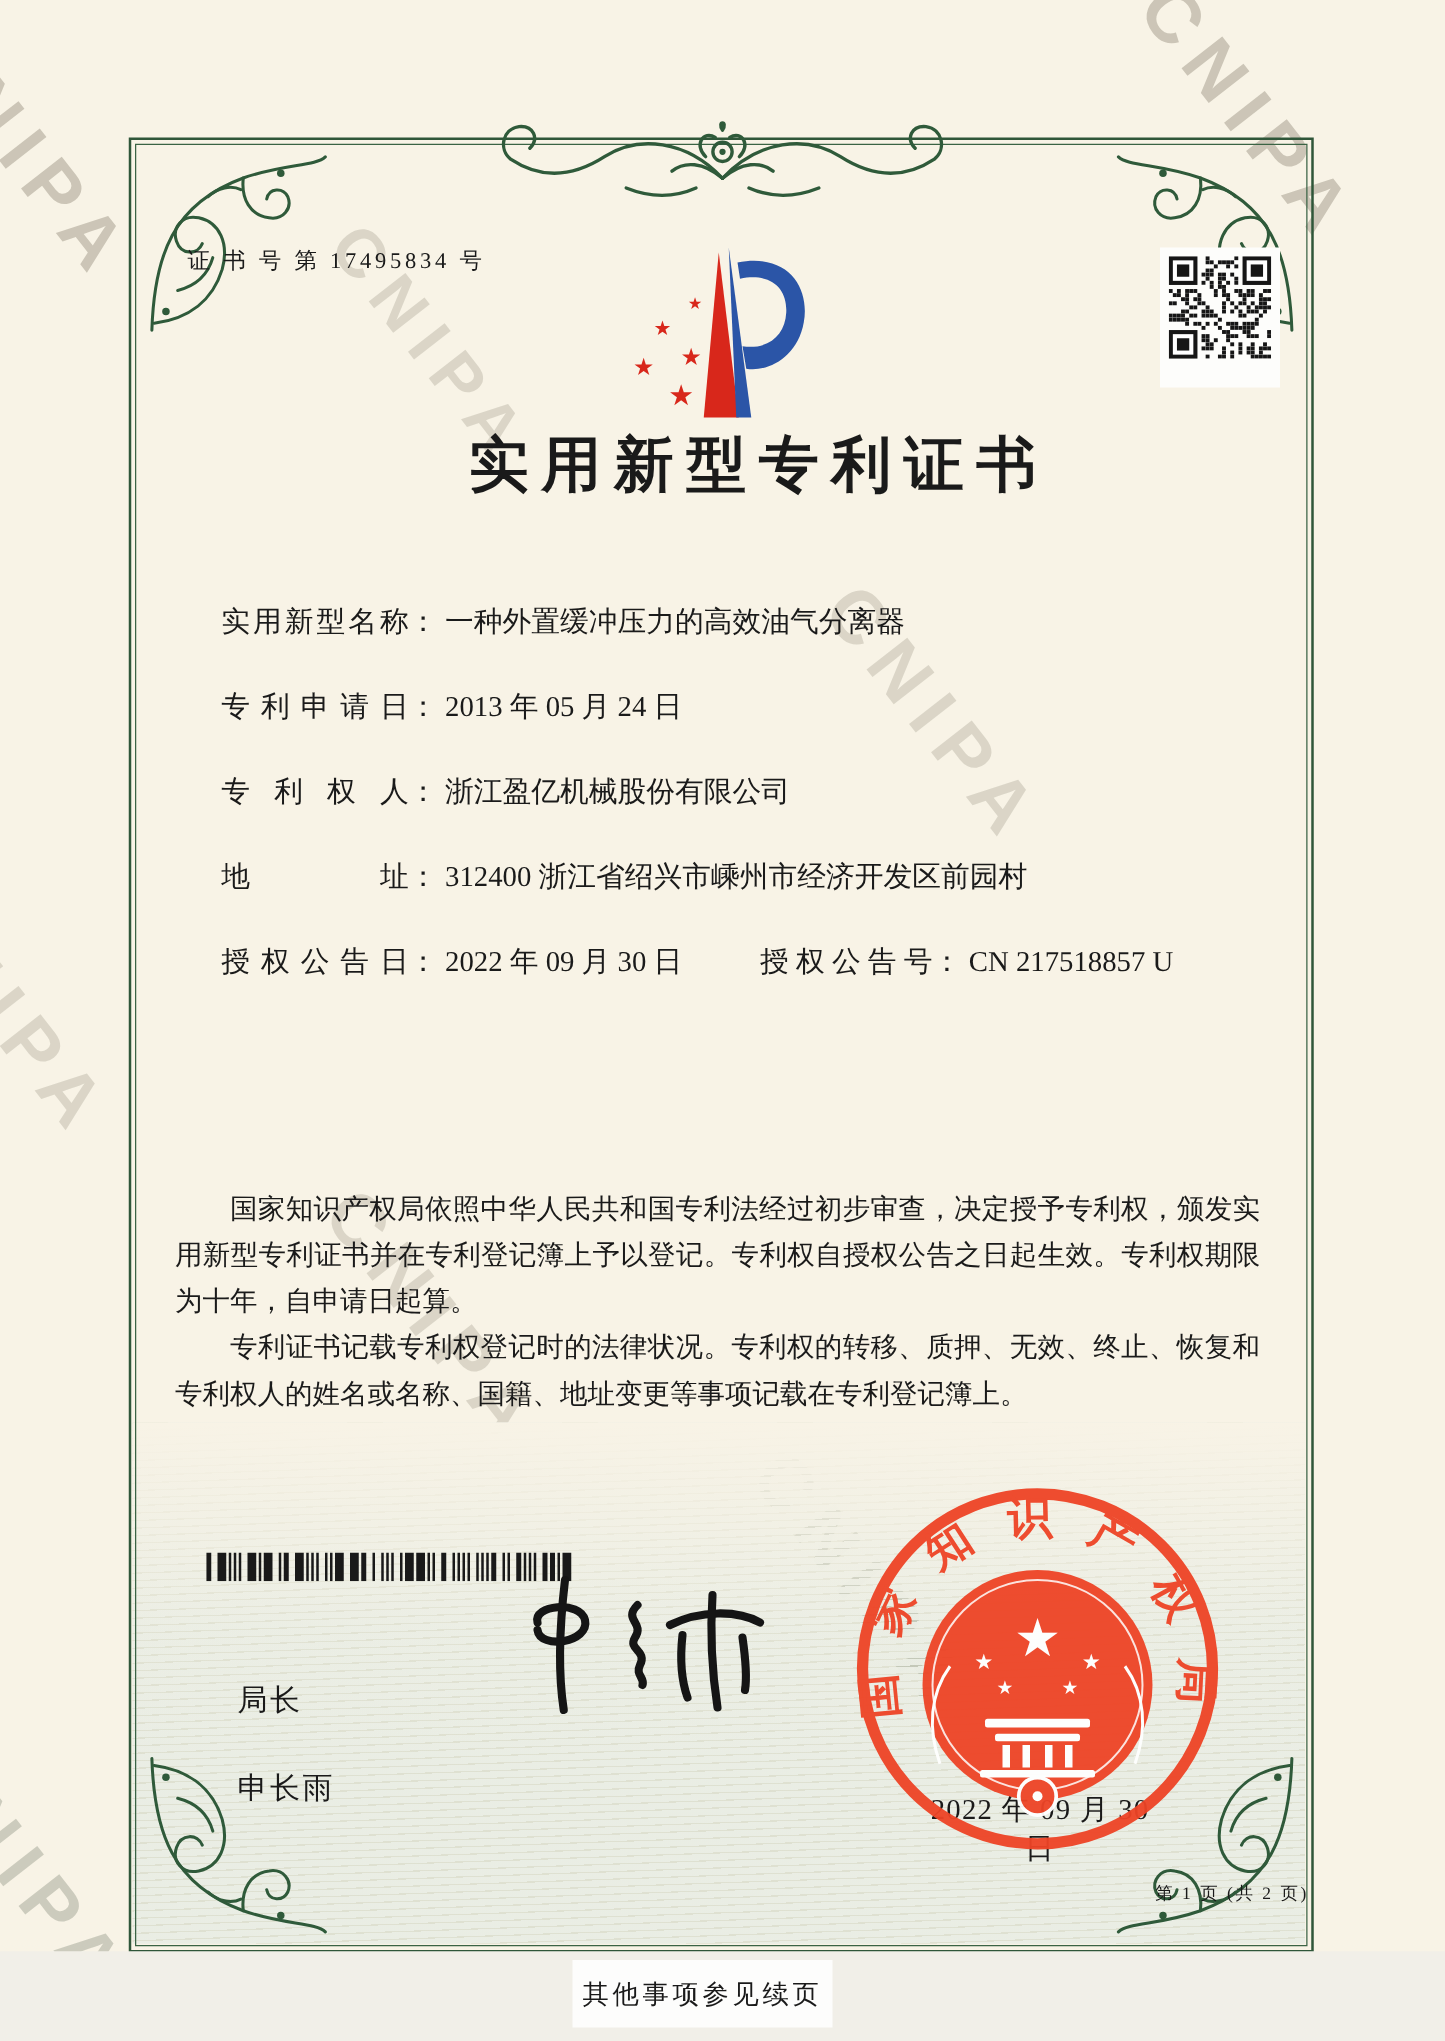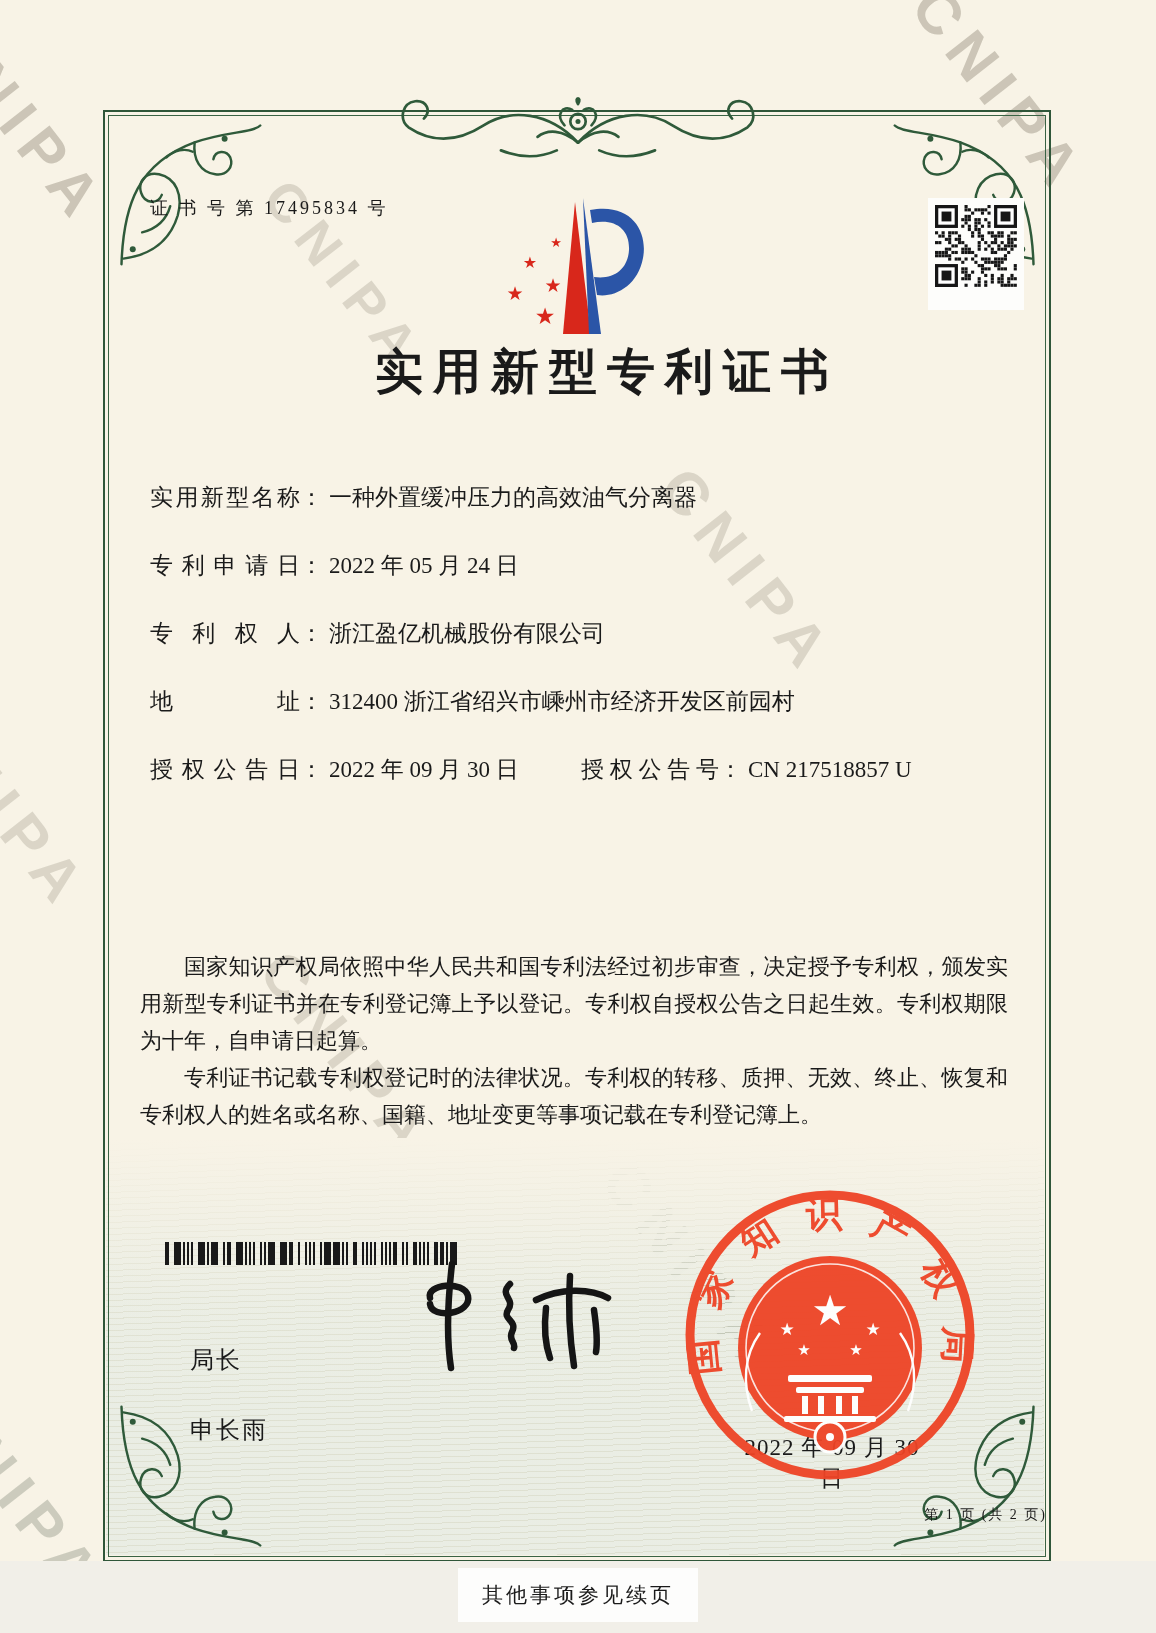--- a/index.html
+++ b/index.html
@@ -29,7 +29,7 @@
          letter-spacing:10px;z-index:4;margin-left:32px;}
   .fields{left:150px;top:482px;z-index:4;font-size:23px;}
   .frow{height:68px;white-space:nowrap;}
-  .flabel{display:inline-block;width:150px;text-align:justify;text-align-last:justify;vertical-align:top;}
+  .flabel{display:inline-block;width:150px;text-align:justify;text-align-last:justify;vertical-align:top;margin-left:27px;}
   .fcolon{display:inline-block;margin-right:6px;}
   .grant2{position:absolute;left:431px;top:0;white-space:nowrap;}
   .grant2 .flabel{width:138px;}

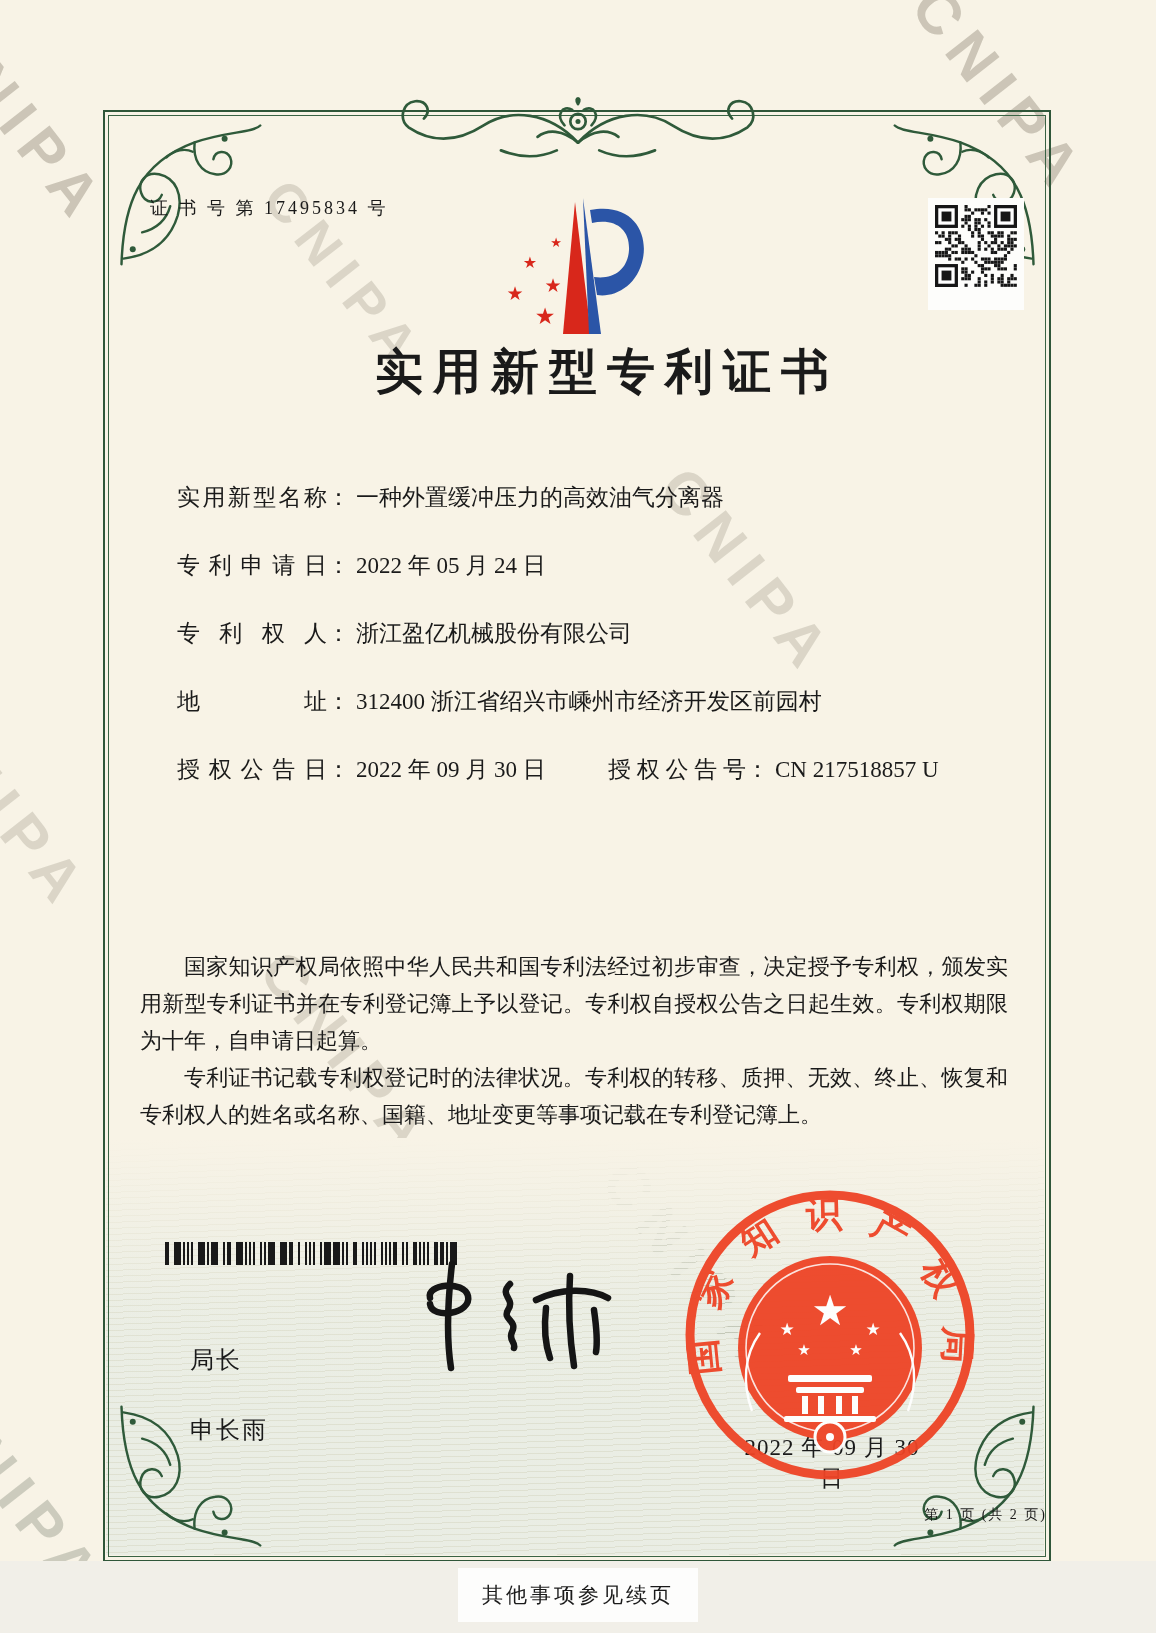--- a/index.html
+++ b/index.html
@@ -327,7 +327,7 @@
     <span class="flabel">实用新型名称</span><span class="fcolon">：</span><span>一种外置缓冲压力的高效油气分离器</span>
   </div>
   <div class="frow">
-    <span class="flabel">专利申请日</span><span class="fcolon">：</span><span>2022 年 05 月 24 日</span>
+    <span class="flabel">专利申请日</span><span class="fcolon">：</span><span>2013 年 05 月 24 日</span>
   </div>
   <div class="frow">
     <span class="flabel">专利权人</span><span class="fcolon">：</span><span>浙江盈亿机械股份有限公司</span>

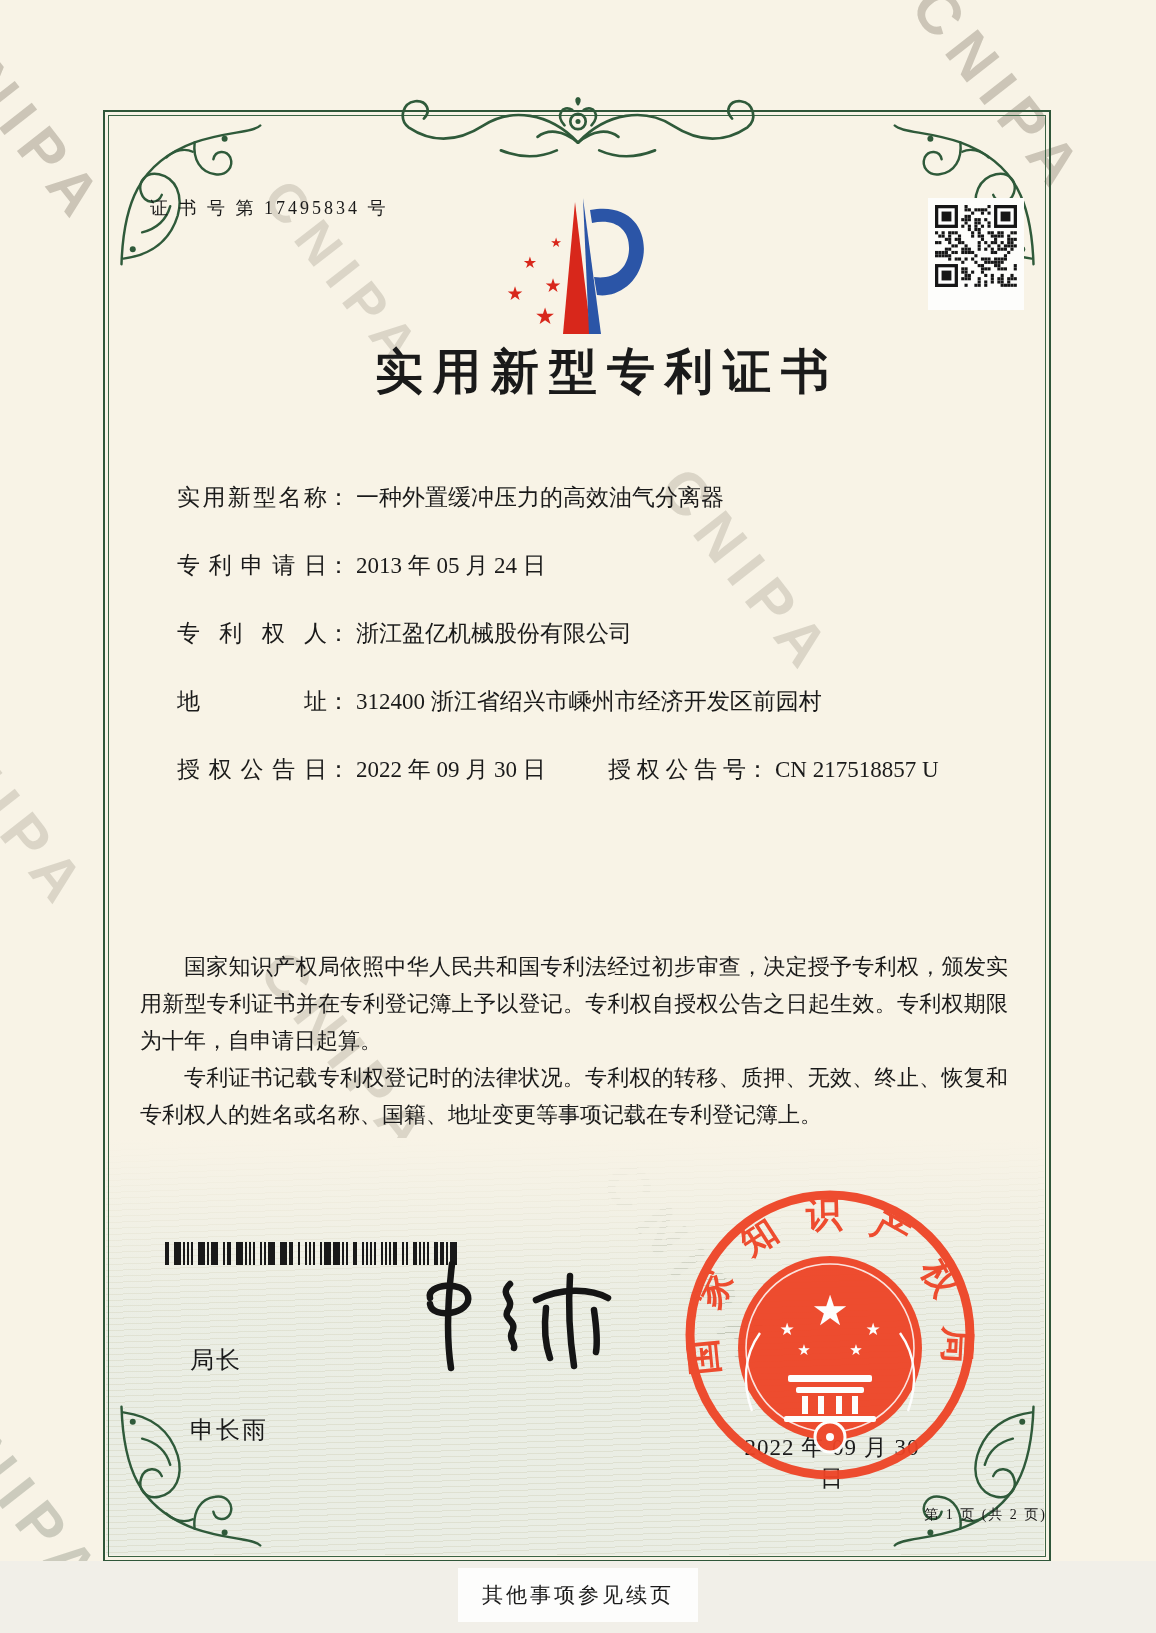--- a/index.html
+++ b/index.html
@@ -20,7 +20,7 @@
         repeating-linear-gradient(178deg, rgba(120,150,125,0.20) 0px, rgba(120,150,125,0.20) 1px,
           rgba(233,237,228,0.95) 1px, rgba(233,237,228,0.95) 6px);}
   .bottom-band{position:absolute;left:0;top:1561px;width:1156px;height:72px;background:#f1efe8;z-index:2;}
-  .note-box{position:absolute;left:458px;top:1568px;width:240px;height:54px;background:#fdfdfc;z-index:3;
+  .note-box{position:absolute;left:458px;top:1568px;width:208px;height:54px;background:#fdfdfc;z-index:3;
             display:flex;align-items:center;justify-content:center;}
   .orn{z-index:3;}
   

